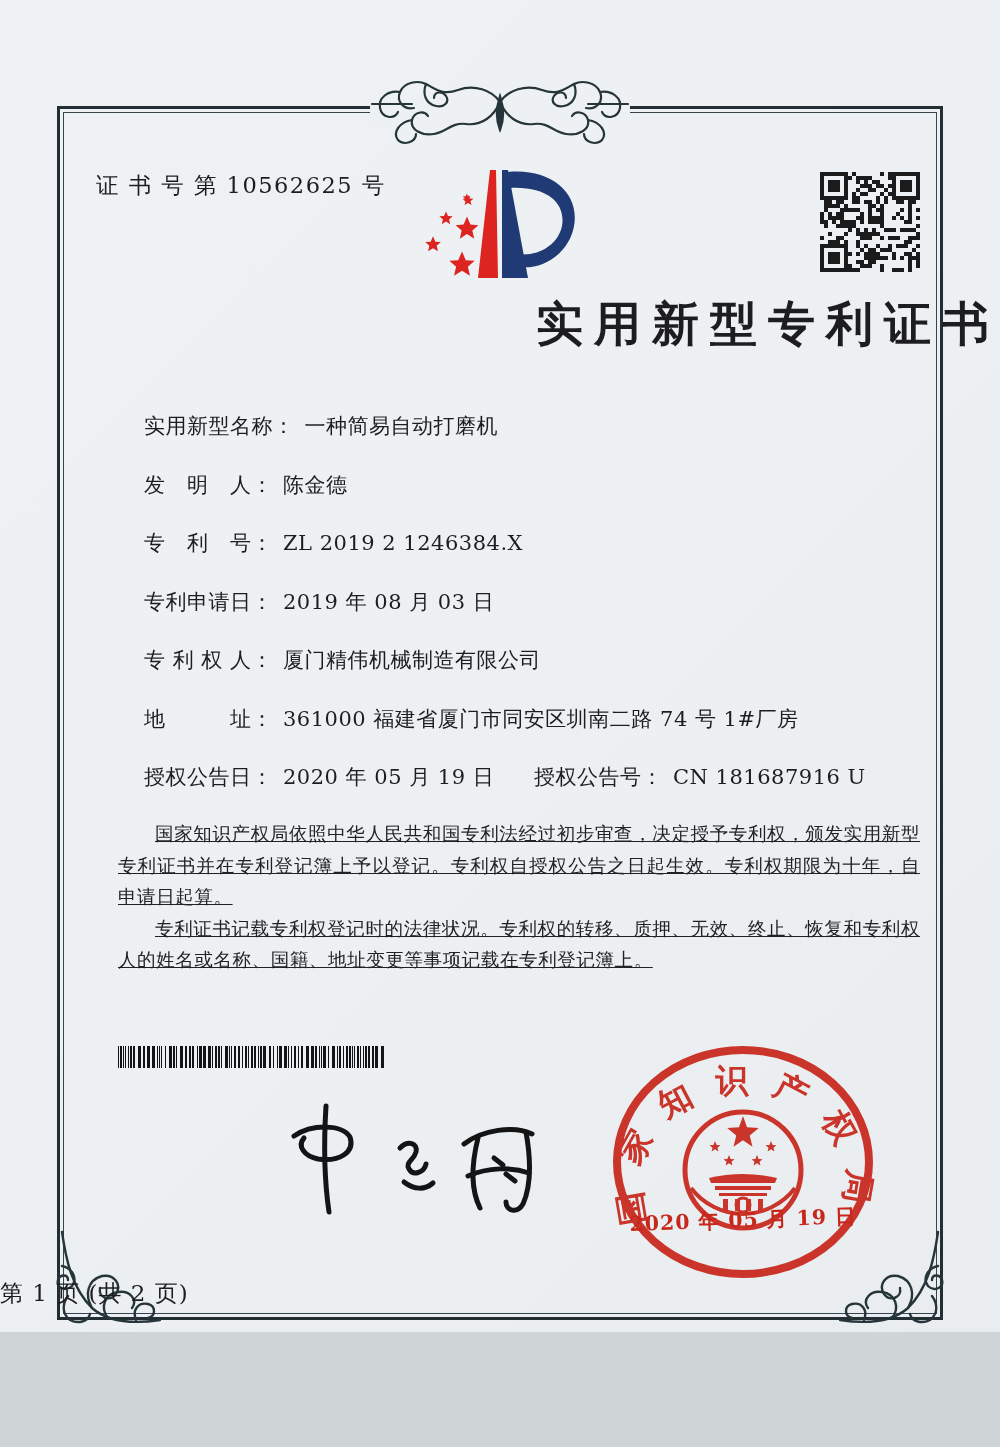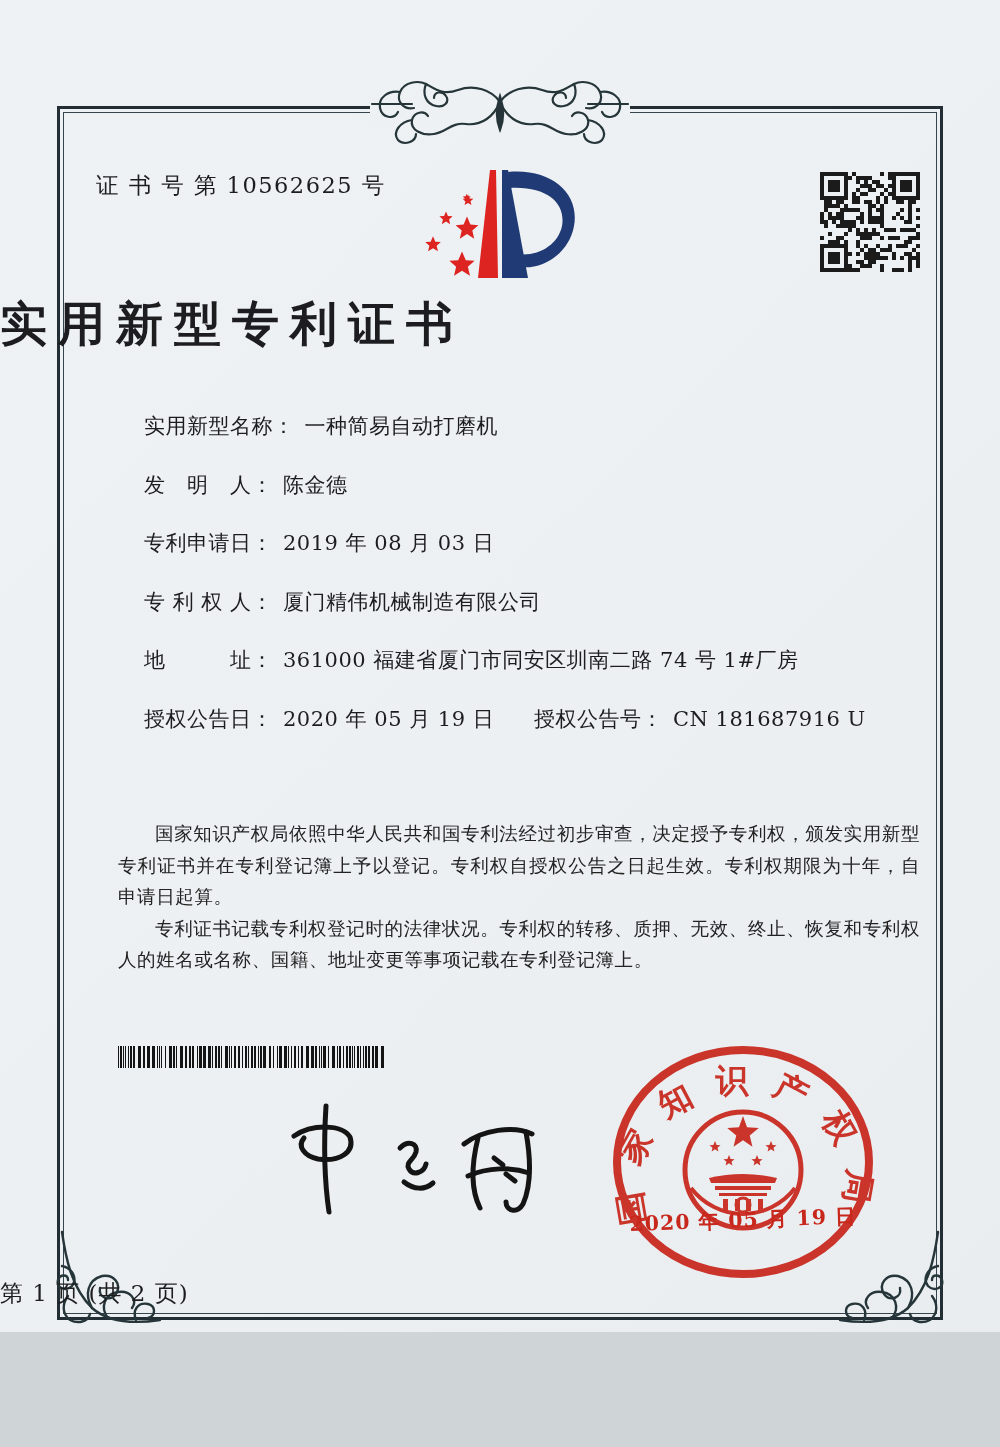--- a/index.html
+++ b/index.html
@@ -39,7 +39,7 @@
   
   .title{
     position:absolute;left:0;right:0;top:293px;
-    text-align:left;font-size:47px;font-weight:bold;
+    text-align:right;font-size:47px;font-weight:bold;
     letter-spacing:11px;white-space:pre;
   }
   

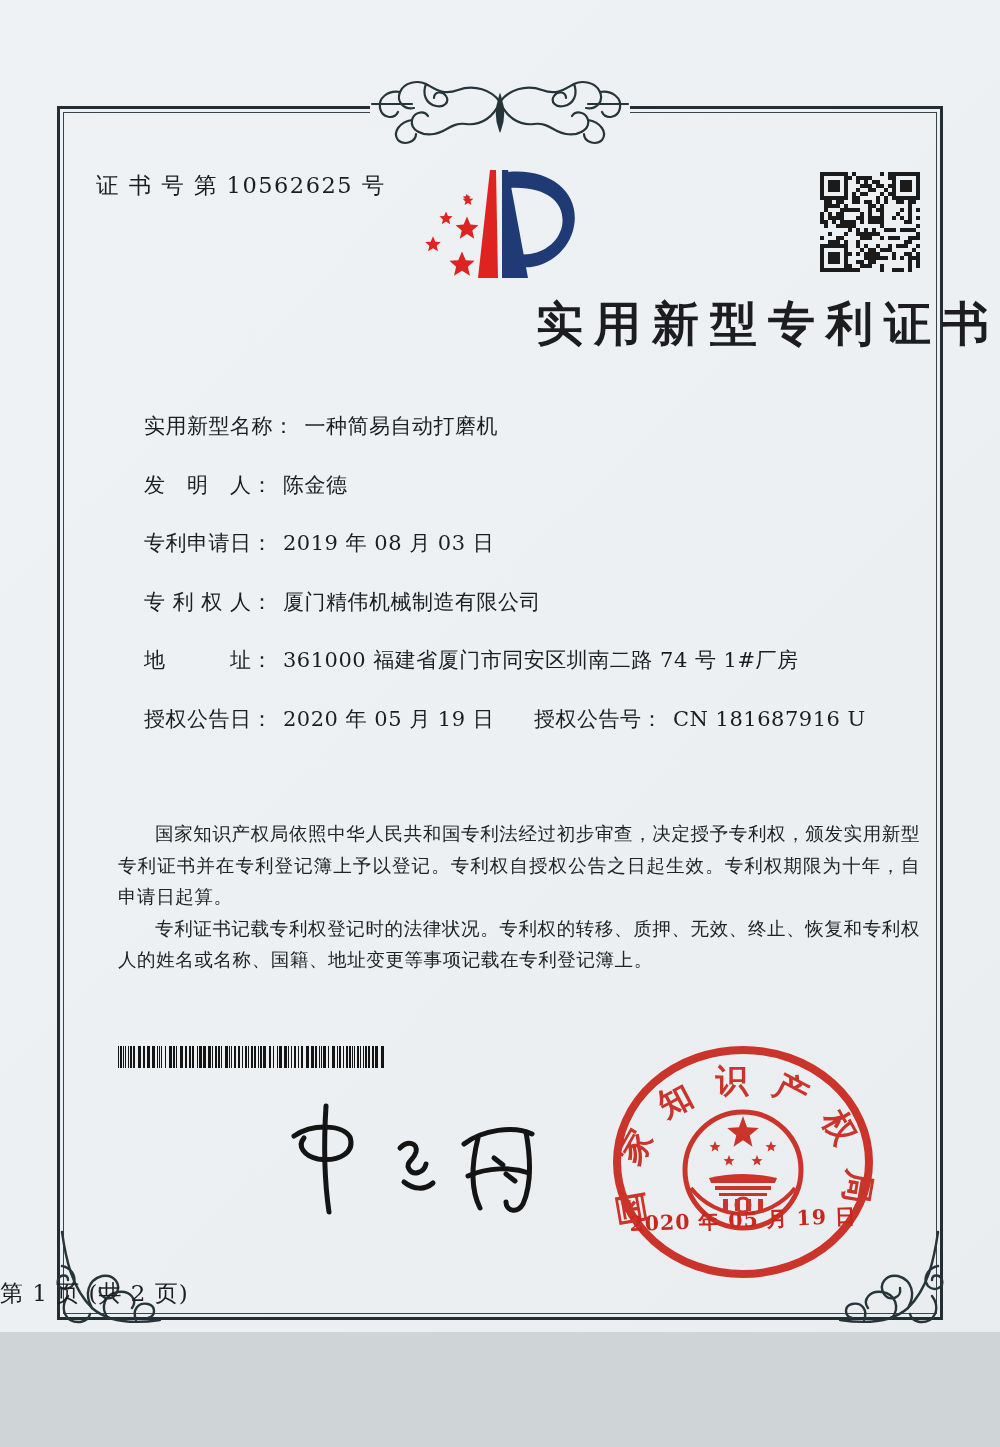--- a/index.html
+++ b/index.html
@@ -483,6 +483,9 @@
       <span class="flabel">发　明　人：</span><span class="fvalue">陈金德</span>
     </div>
     <div class="frow">
+      <span class="flabel">专　利　号：</span><span class="fvalue">ZL 2019 2 1246384.X</span>
+    </div>
+    <div class="frow">
       <span class="flabel">专利申请日：</span><span class="fvalue">2019 年 08 月 03 日</span>
     </div>
     <div class="frow">

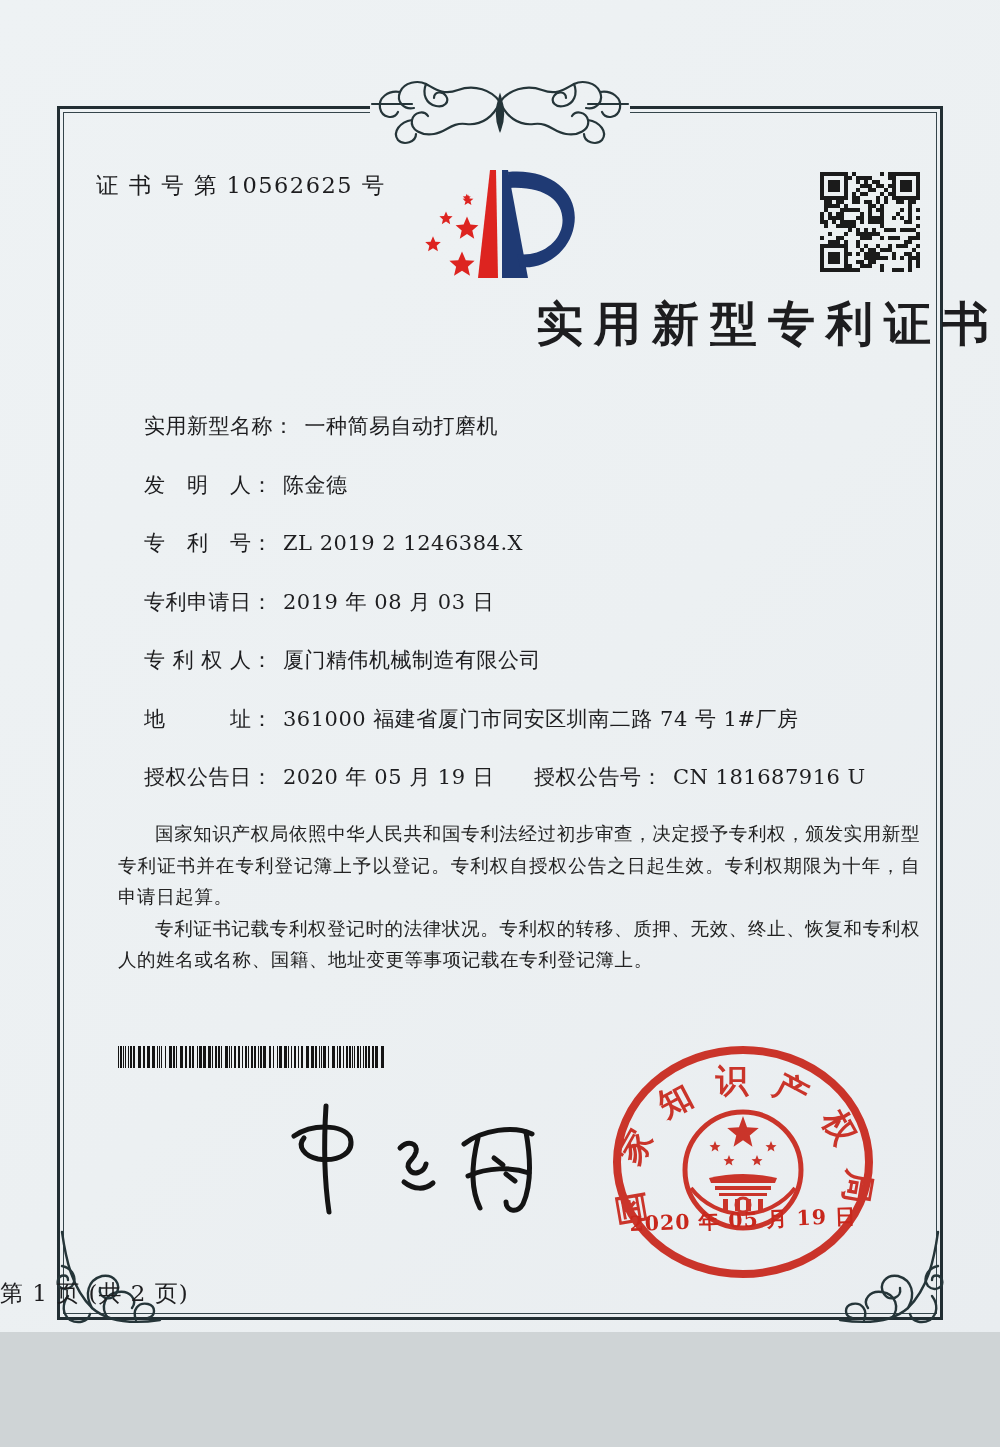--- a/index.html
+++ b/index.html
@@ -52,7 +52,7 @@
   .body-text{
     position:absolute;left:118px;top:818px;width:802px;
     font-size:18.5px;line-height:31.5px;text-align:justify;
-    letter-spacing:.6px;color:#222;
+    letter-spacing:.6px;color:#222;text-decoration:underline;
   }
   .body-text p{margin:0;text-indent:2em;}
   

